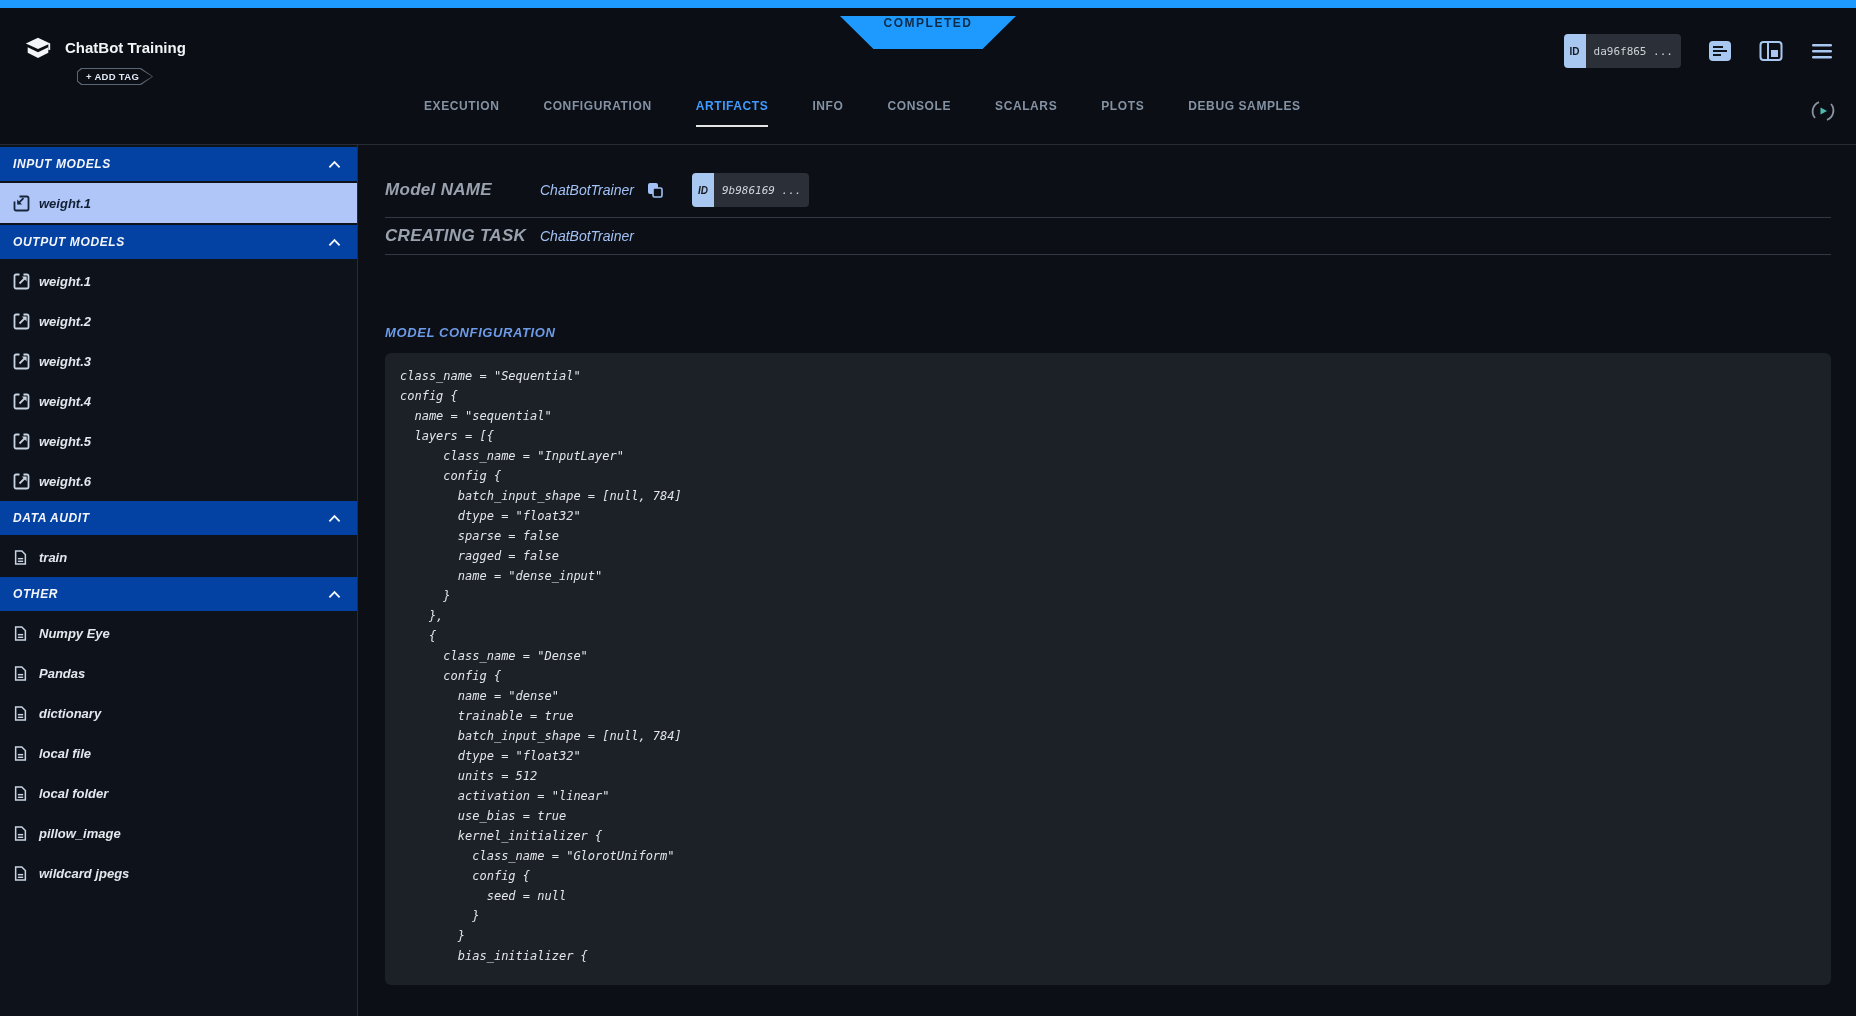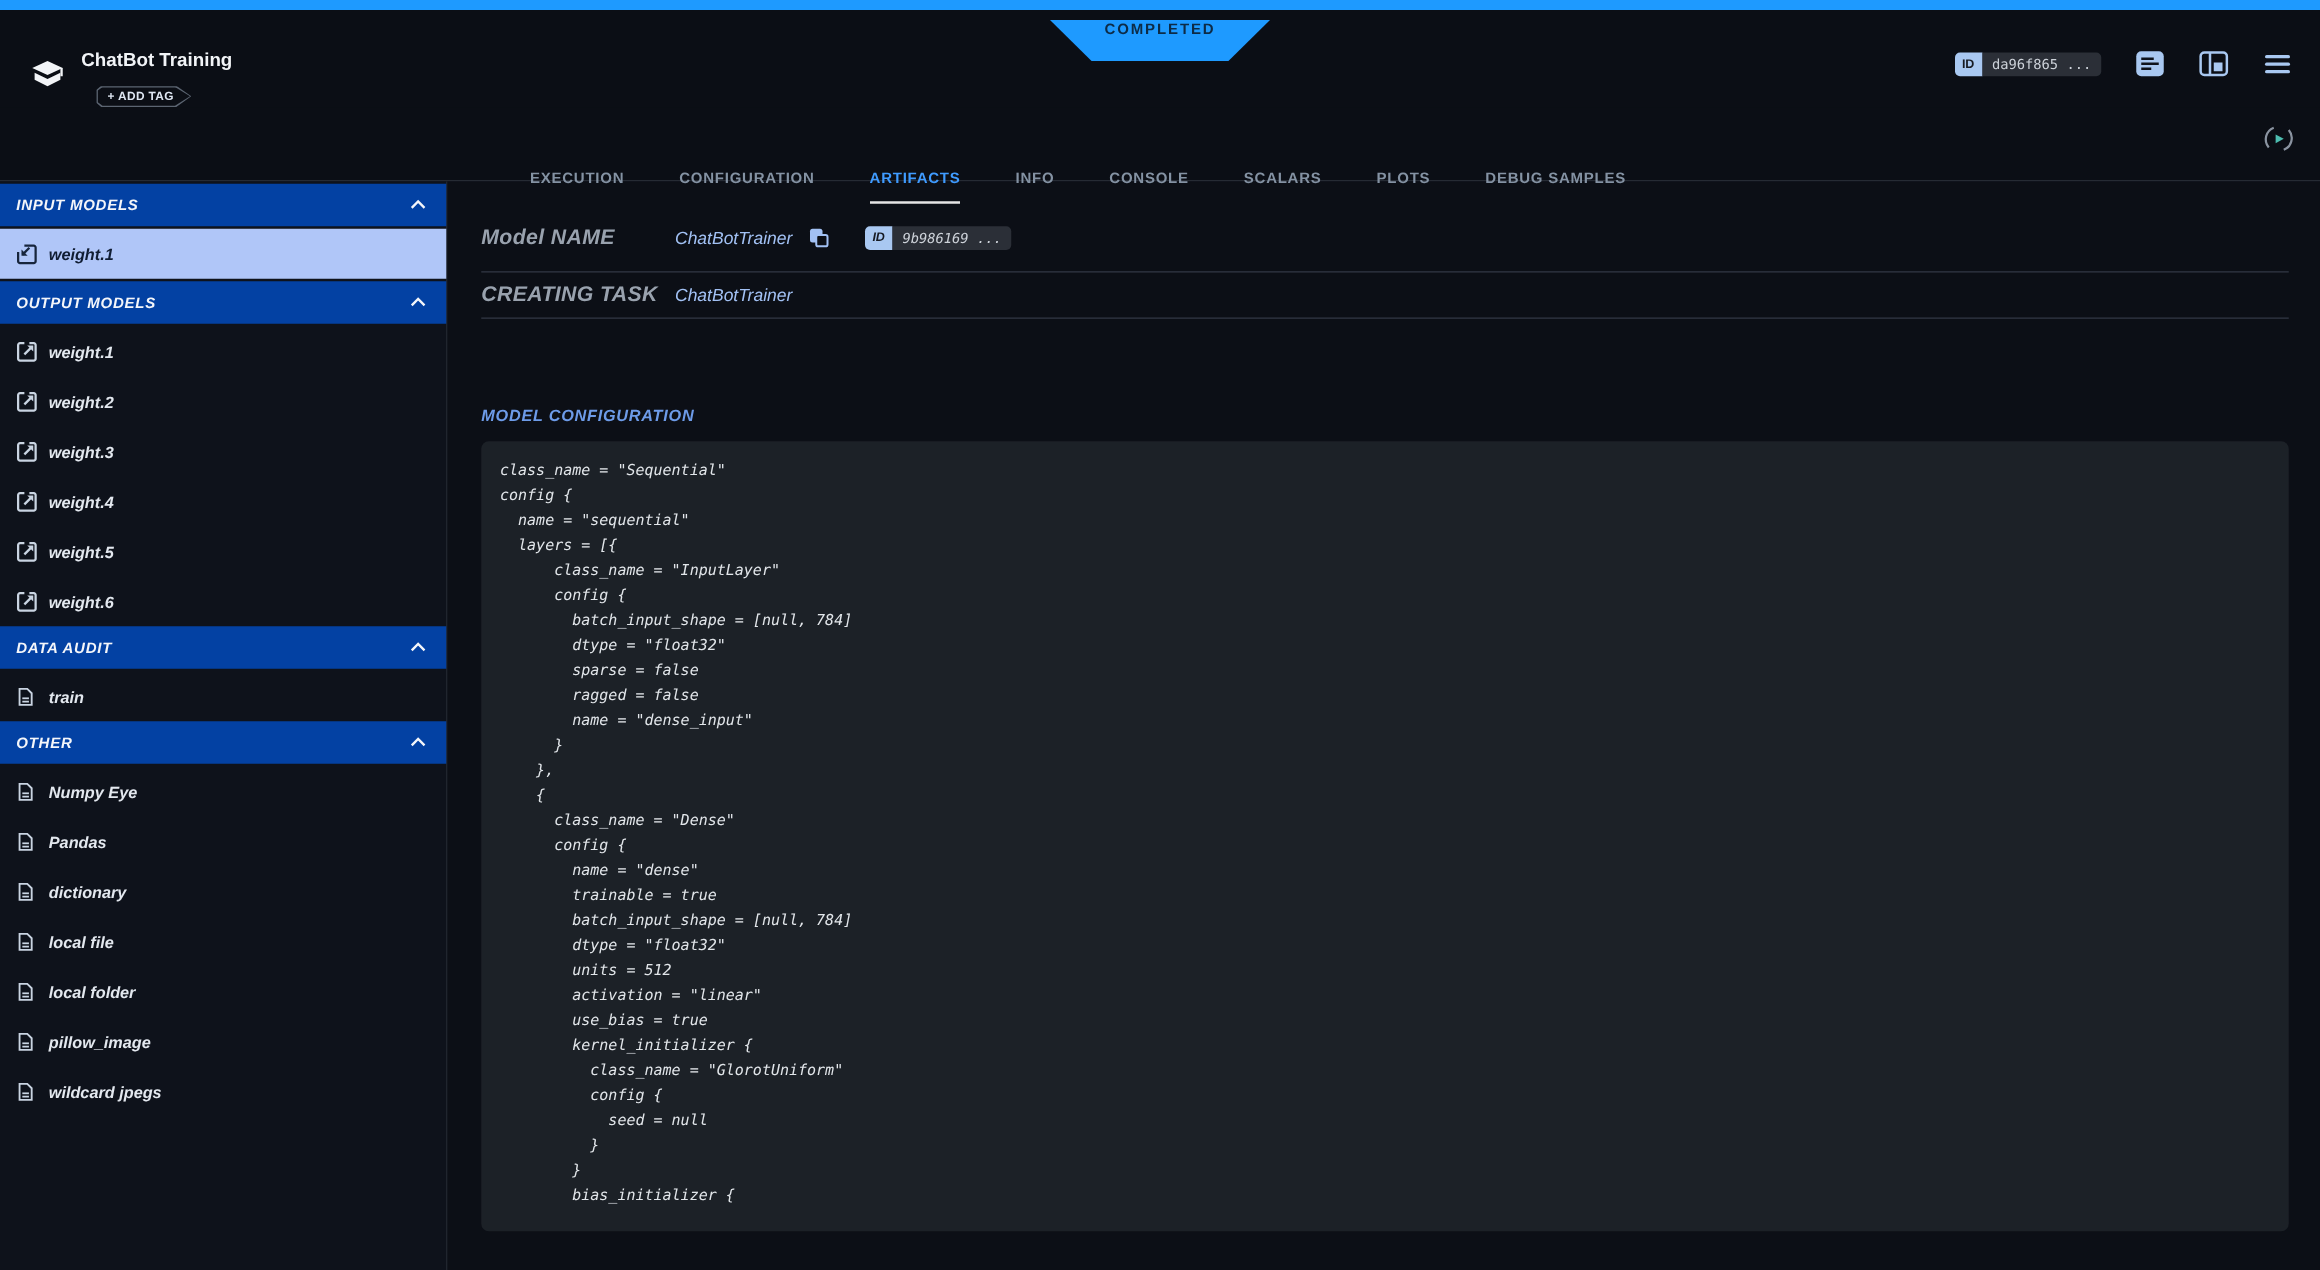--- a/index.html
+++ b/index.html
@@ -18,7 +18,7 @@
   
   .app-header { height:78px; background:#0b0e15; display:flex; justify-content:space-between;
     padding:0 22px 0 23px; }
-  .header-left { display:flex; align-items:center; padding-top:26px; }
+  .header-left { display:flex; align-items:flex-start; padding-top:26px; }
   .logo { width:30px; height:30px; margin-right:12px; }
   .title-block { display:flex; flex-direction:column; }
   .app-title { color:#f2f4f7; font-size:15px; font-weight:bold; margin-top:5px; }

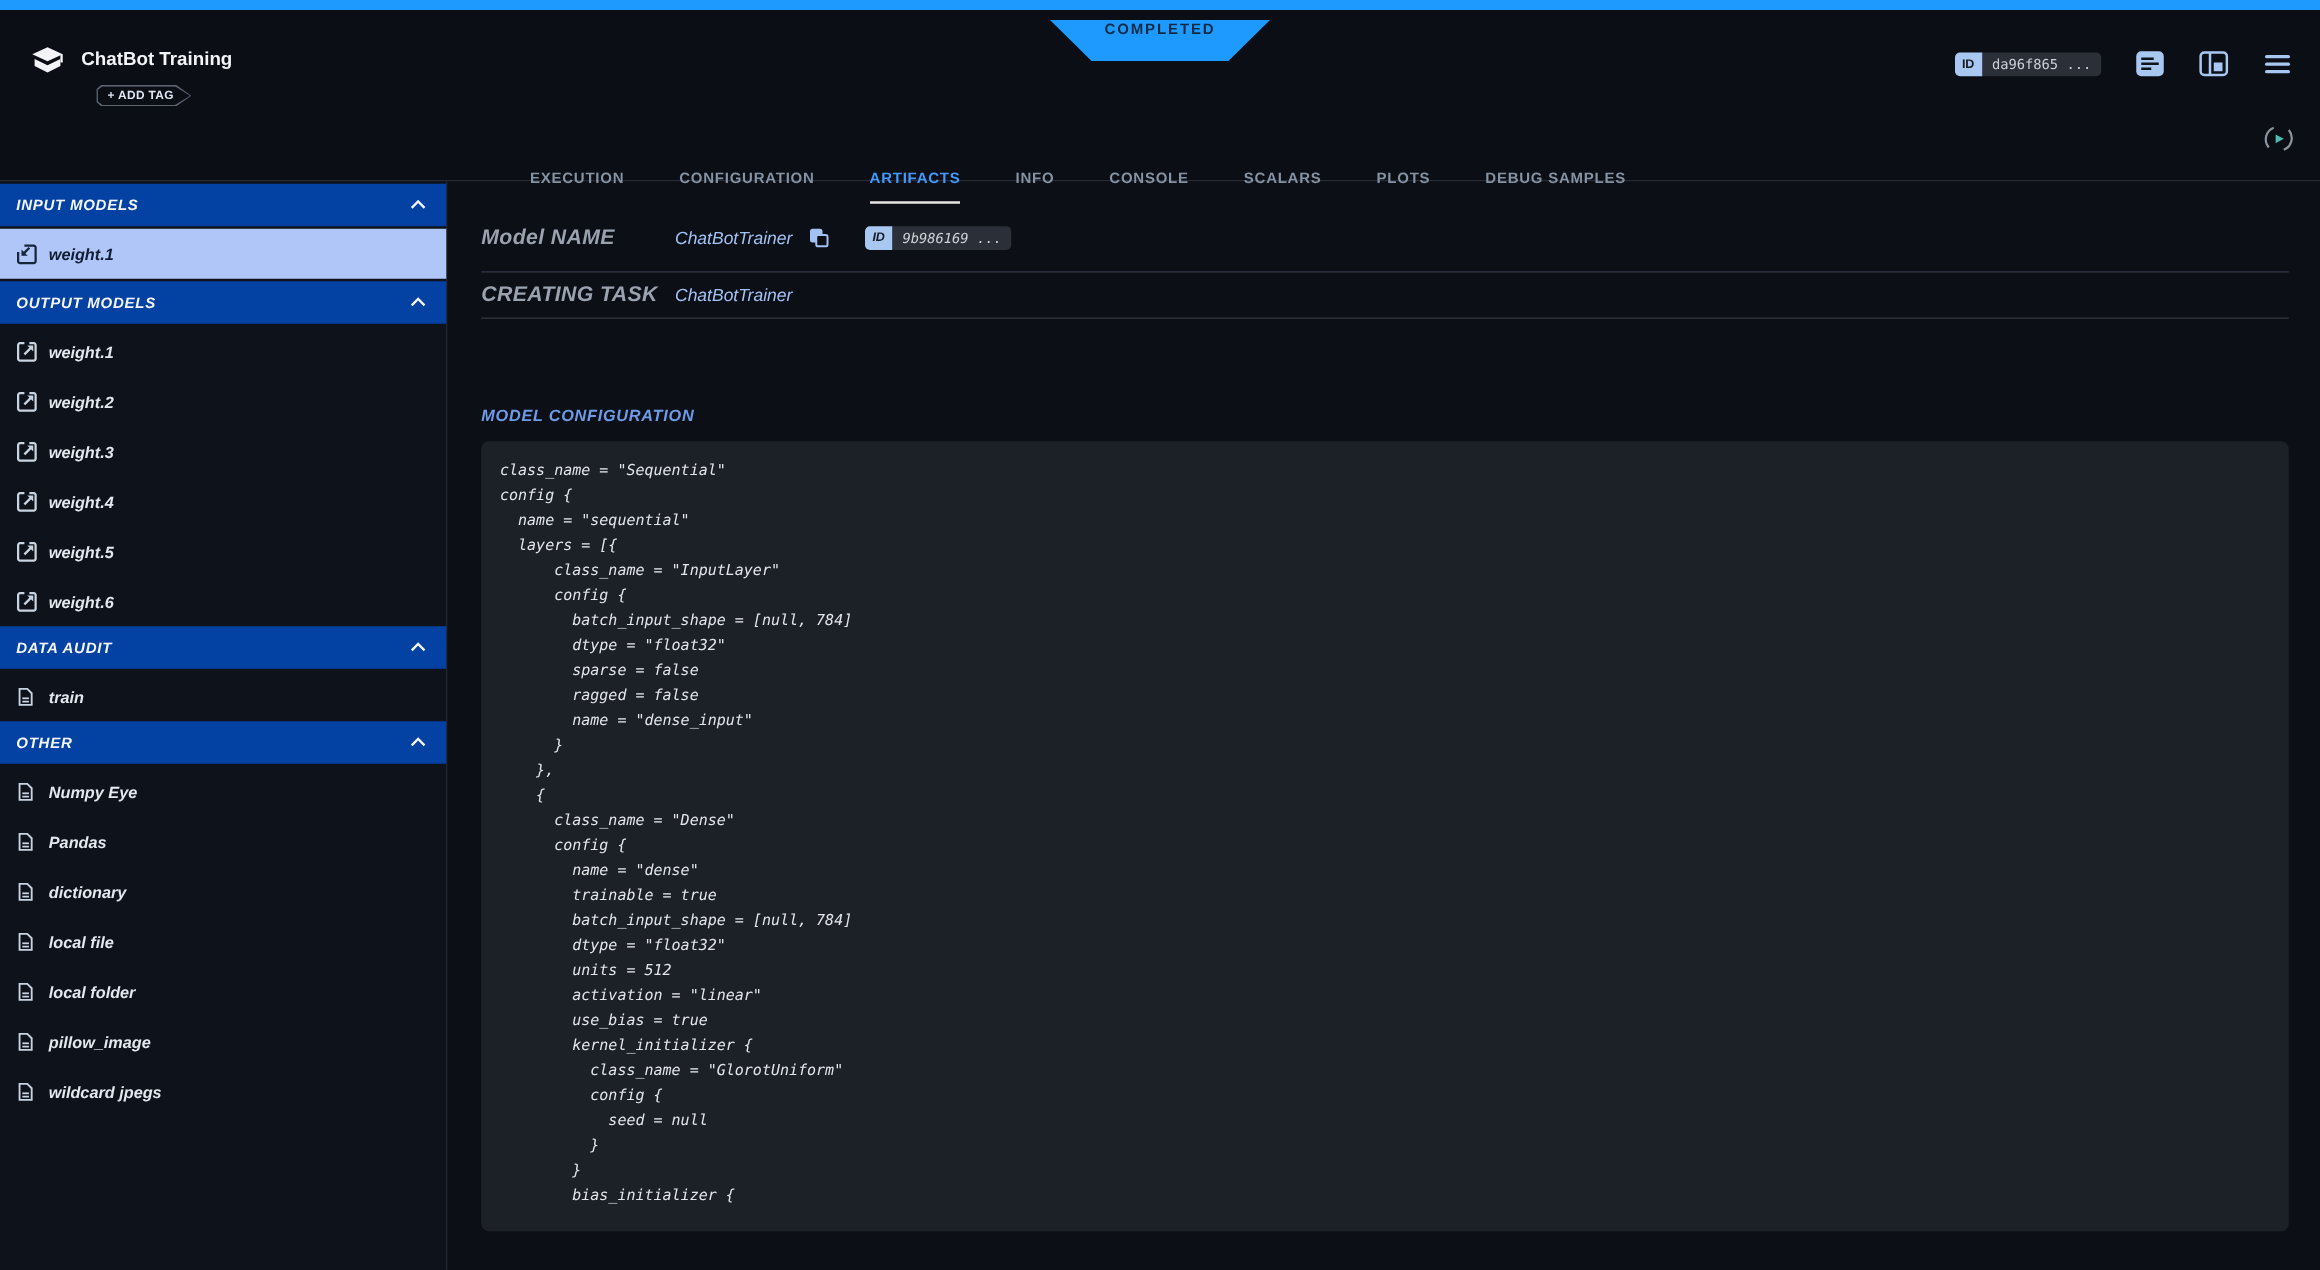--- a/index.html
+++ b/index.html
@@ -30,7 +30,7 @@
     display:flex; align-items:center; justify-content:flex-start; padding-left:8px;
     color:#dfe7f3; font-size:9.5px; font-weight:bold; letter-spacing:0.3px; }
   .header-right { display:flex; align-items:center; gap:27px; padding-top:8px; }
-  .id-group { display:flex; align-items:stretch; height:19px; }
+  .id-group { display:flex; align-items:stretch; height:34px; }
   .id-chip { background:#a9c8f1; color:#161a22; font-size:10px; font-weight:bold;
     display:flex; align-items:center; padding:0 6px; border-radius:4px 0 0 4px; }
   .id-value { background:#2b2f37; color:#cdd2d9; font-size:11px;

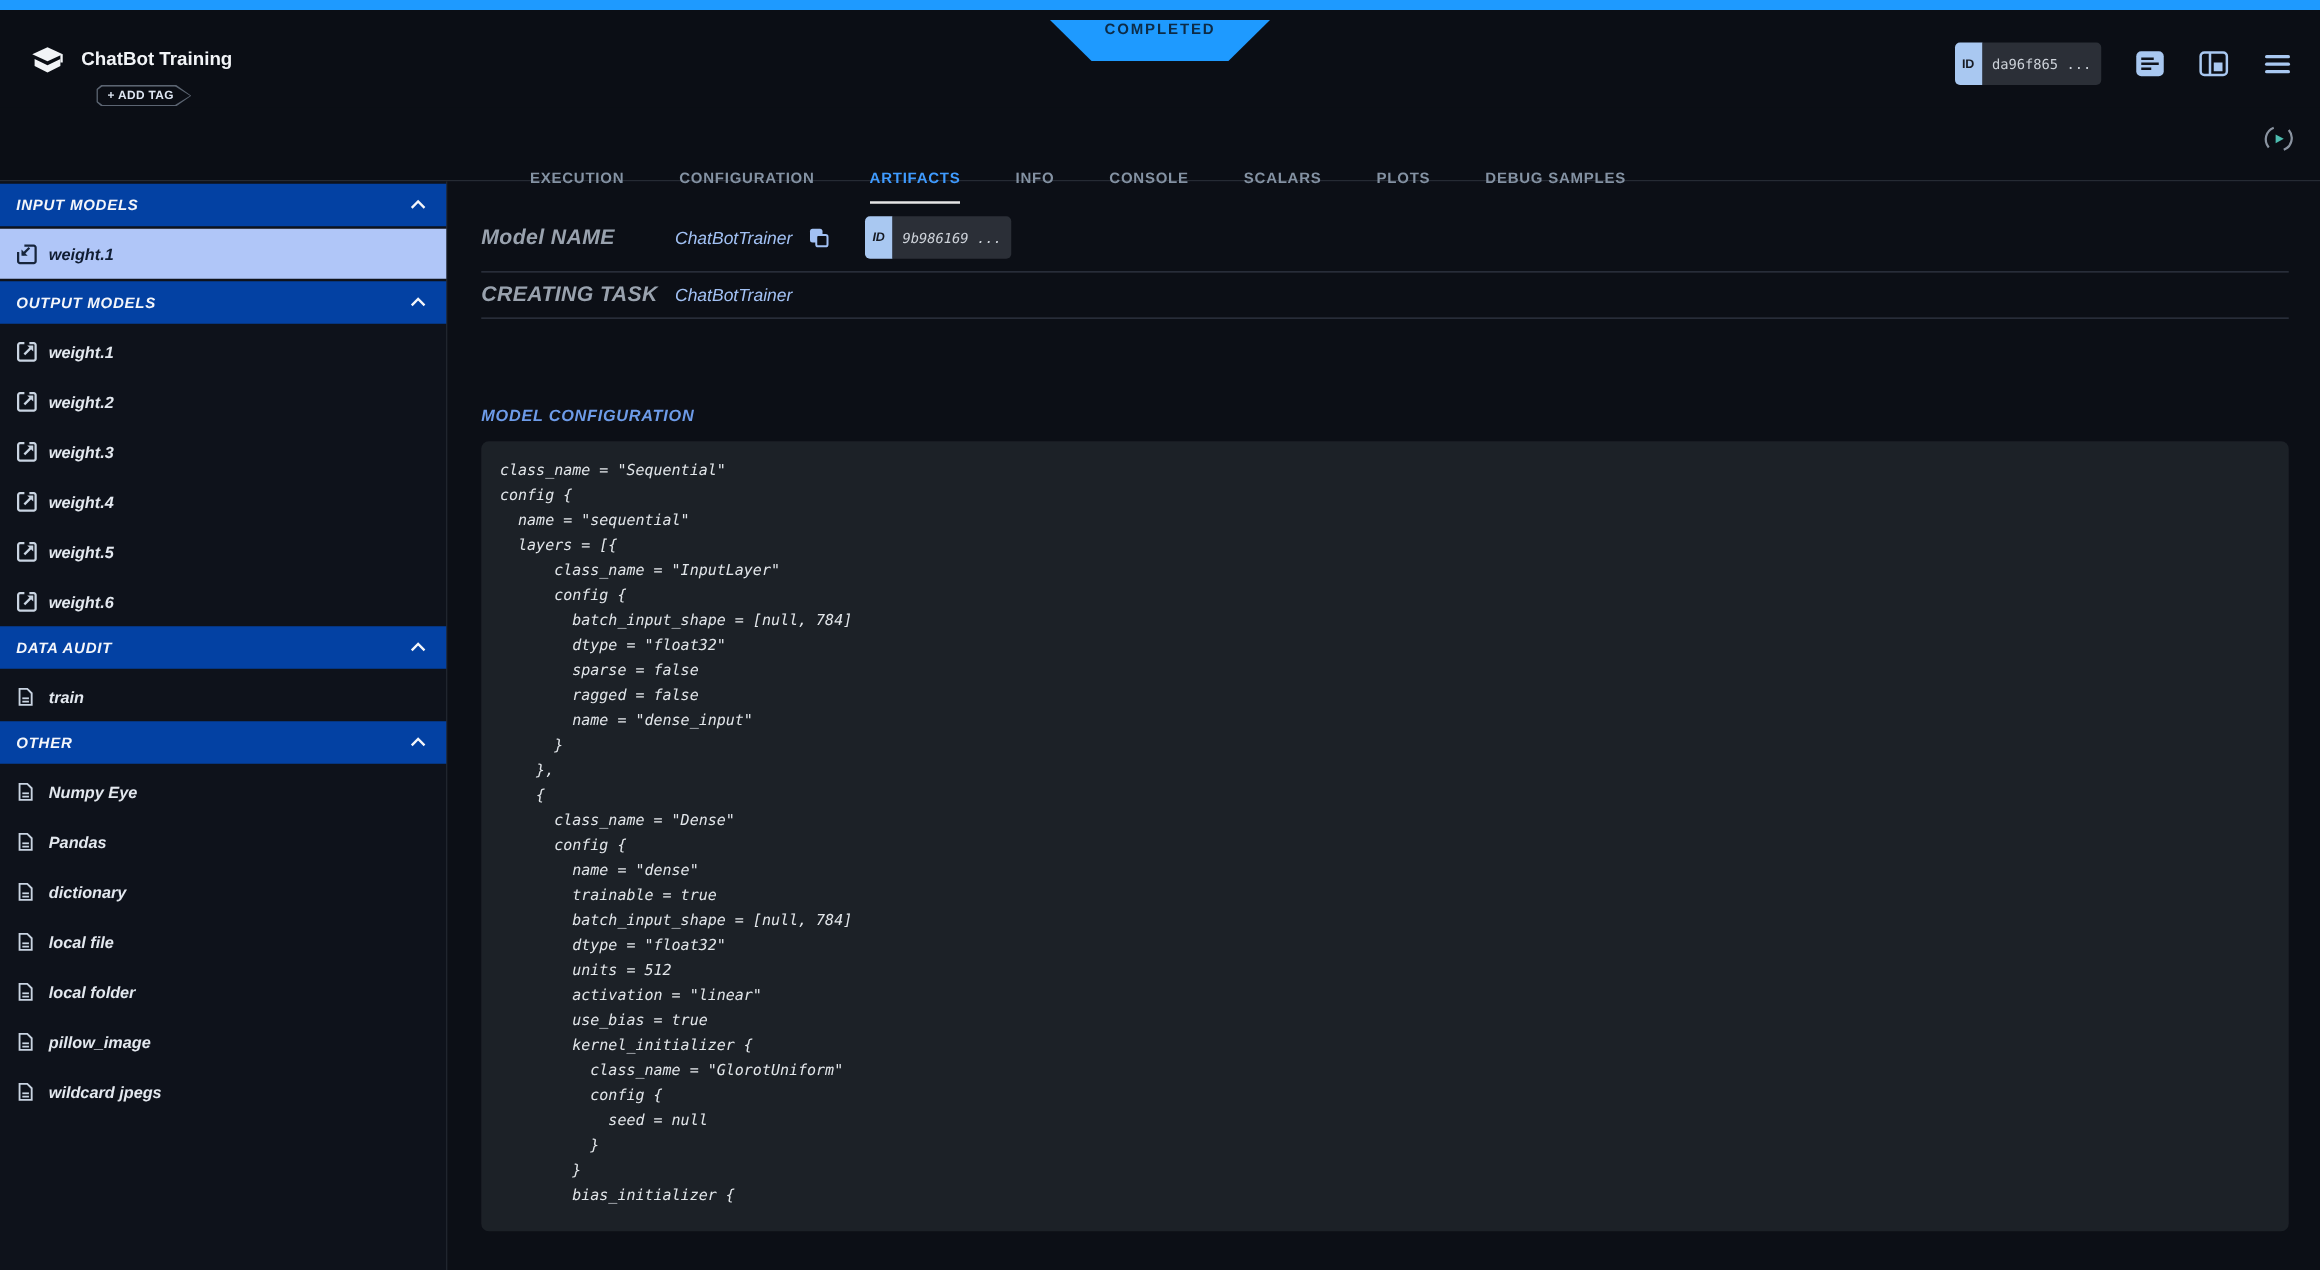--- a/index.html
+++ b/index.html
@@ -43,7 +43,7 @@
     display:flex; align-items:flex-start; position:relative; }
   .tabs { display:flex; gap:44px; margin-left:424px; padding-top:13px; }
   .tab { color:#8492a3; font-size:12px; font-weight:bold; letter-spacing:0.6px;
-    padding-bottom:12px; cursor:pointer; border-bottom:2px solid transparent; white-space:nowrap;margin-top:36px; }
+    padding-bottom:12px; cursor:pointer; border-bottom:2px solid transparent; white-space:nowrap; }
   .tab.active { color:#3f9bff; border-bottom:2px solid #e5e5e5; }
   .refresh-btn { position:absolute; right:20px; top:12px; width:26px; height:26px; cursor:pointer; }
 

